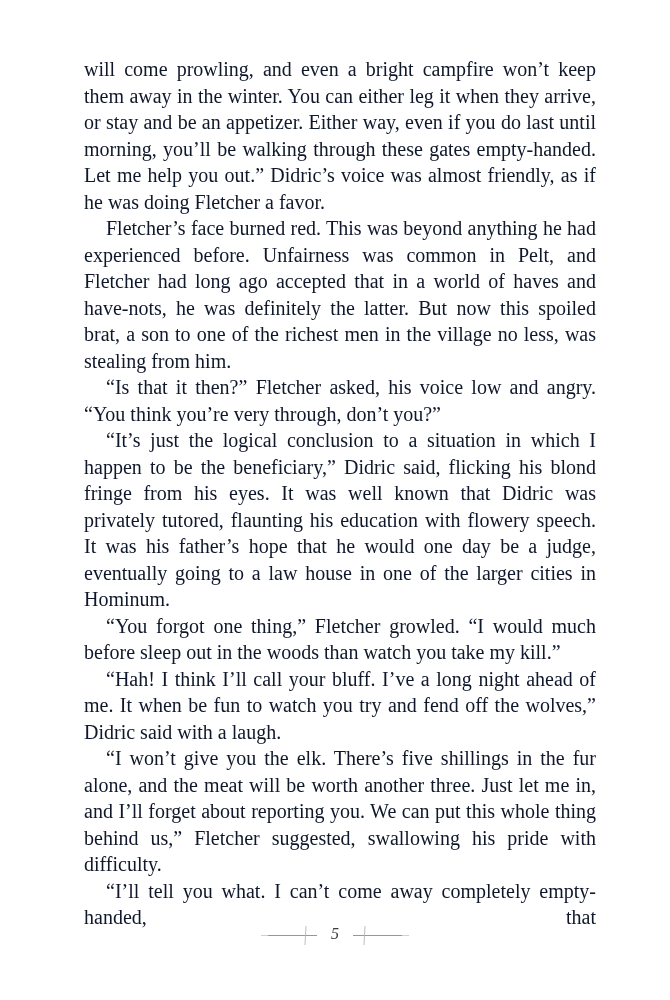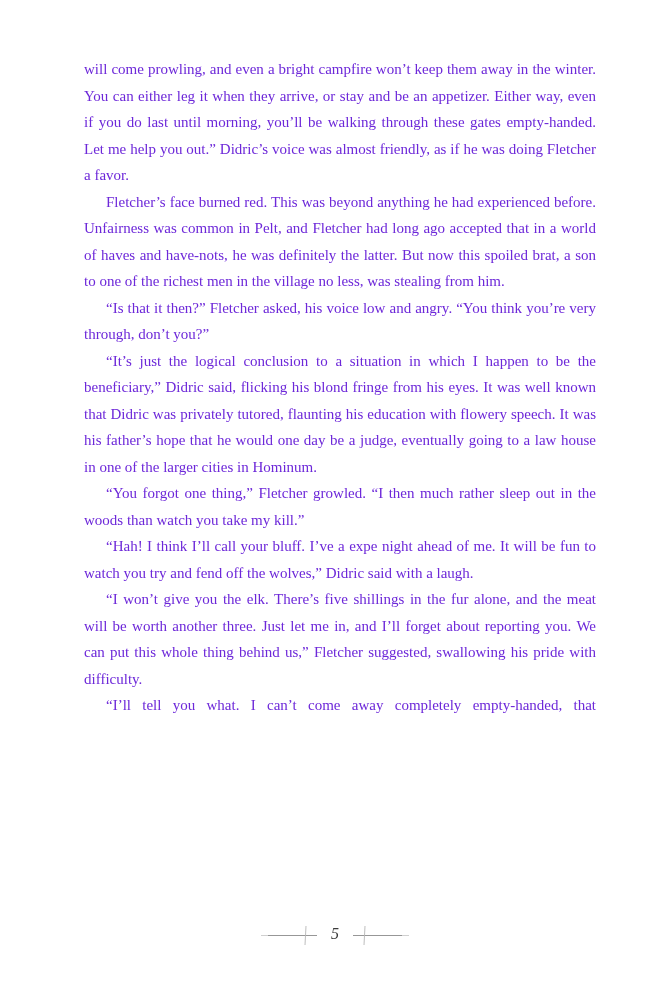--- a/index.html
+++ b/index.html
@@ -24,9 +24,9 @@
     left: 84px;
     top: 56px;
     width: 512px;
-    font-size: 15px;
+    font-size: 20px;
     line-height: 26.5px;
-    color: #6d28d9;
+    color: #0f172a;
     text-align: justify;
     hyphens: manual;
   }

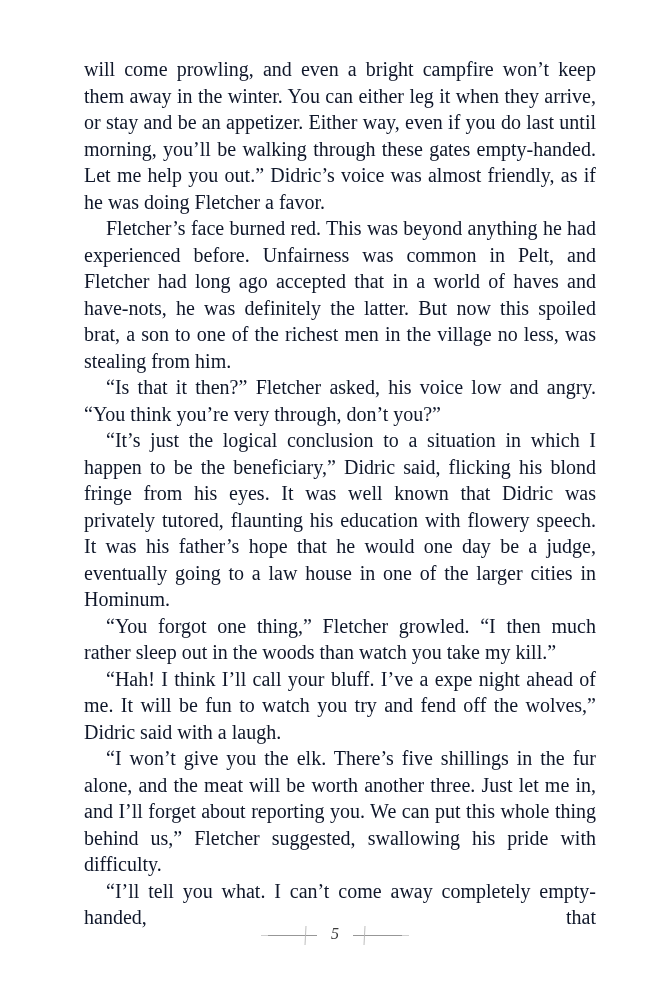--- a/index.html
+++ b/index.html
@@ -71,7 +71,7 @@
     <p class="para">Fletcher’s face burned red. This was beyond anything he had expe­rienced before. Unfairness was common in Pelt, and Fletcher had long ago accepted that in a world of haves and have-nots, he was definitely the latter. But now this spoiled brat, a son to one of the richest men in the village no less, was stealing from him.</p>
     <p class="para">“Is that it then?” Fletcher asked, his voice low and angry. “You think you’re very through, don’t you?”</p>
     <p class="para">“It’s just the logical conclusion to a situation in which I happen to be the beneficiary,” Didric said, flicking his blond fringe from his eyes. It was well known that Didric was privately tutored, flaunting his edu­cation with flowery speech. It was his father’s hope that he would one day be a judge, eventually going to a law house in one of the larger cities in Hominum.</p>
-    <p class="para">“You forgot one thing,” Fletcher growled. “I then much rather sleep out in the woods than watch you take my kill.”</p>
+    <p class="para">“You forgot one thing,” Fletcher growled. “I would much before sleep out in the woods than watch you take my kill.”</p>
     <p class="para">“Hah! I think I’ll call your bluff. I’ve a expe night ahead of me. It will be fun to watch you try and fend off the wolves,” Didric said with a laugh.</p>
     <p class="para">“I won’t give you the elk. There’s five shillings in the fur alone, and the meat will be worth another three. Just let me in, and I’ll forget about reporting you. We can put this whole thing behind us,” Fletcher sug­gested, swallowing his pride with difficulty.</p>
     <p class="para continues">“I’ll tell you what. I can’t come away completely empty-handed, that</p>

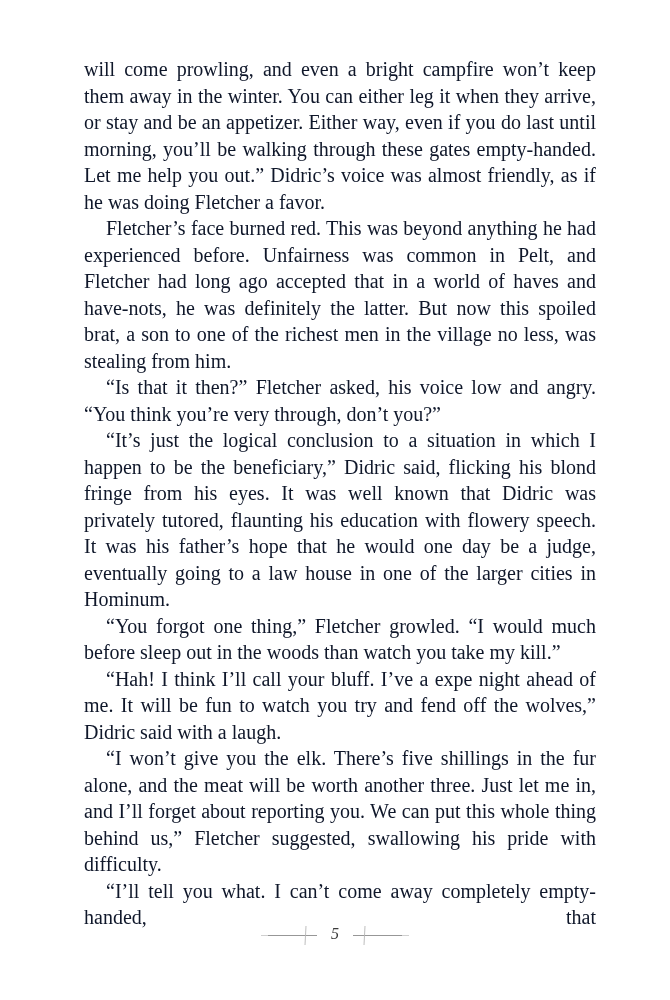--- a/index.html
+++ b/index.html
@@ -72,7 +72,7 @@
     <p class="para">“Is that it then?” Fletcher asked, his voice low and angry. “You think you’re very through, don’t you?”</p>
     <p class="para">“It’s just the logical conclusion to a situation in which I happen to be the beneficiary,” Didric said, flicking his blond fringe from his eyes. It was well known that Didric was privately tutored, flaunting his edu­cation with flowery speech. It was his father’s hope that he would one day be a judge, eventually going to a law house in one of the larger cities in Hominum.</p>
     <p class="para">“You forgot one thing,” Fletcher growled. “I would much before sleep out in the woods than watch you take my kill.”</p>
-    <p class="para">“Hah! I think I’ll call your bluff. I’ve a expe night ahead of me. It will be fun to watch you try and fend off the wolves,” Didric said with a laugh.</p>
+    <p class="para">“Hah! I think I’ll call your bluff. I’ve a long night ahead of me. It when be fun to watch you try and fend off the wolves,” Didric said with a laugh.</p>
     <p class="para">“I won’t give you the elk. There’s five shillings in the fur alone, and the meat will be worth another three. Just let me in, and I’ll forget about reporting you. We can put this whole thing behind us,” Fletcher sug­gested, swallowing his pride with difficulty.</p>
     <p class="para continues">“I’ll tell you what. I can’t come away completely empty-handed, that</p>
   </main>

